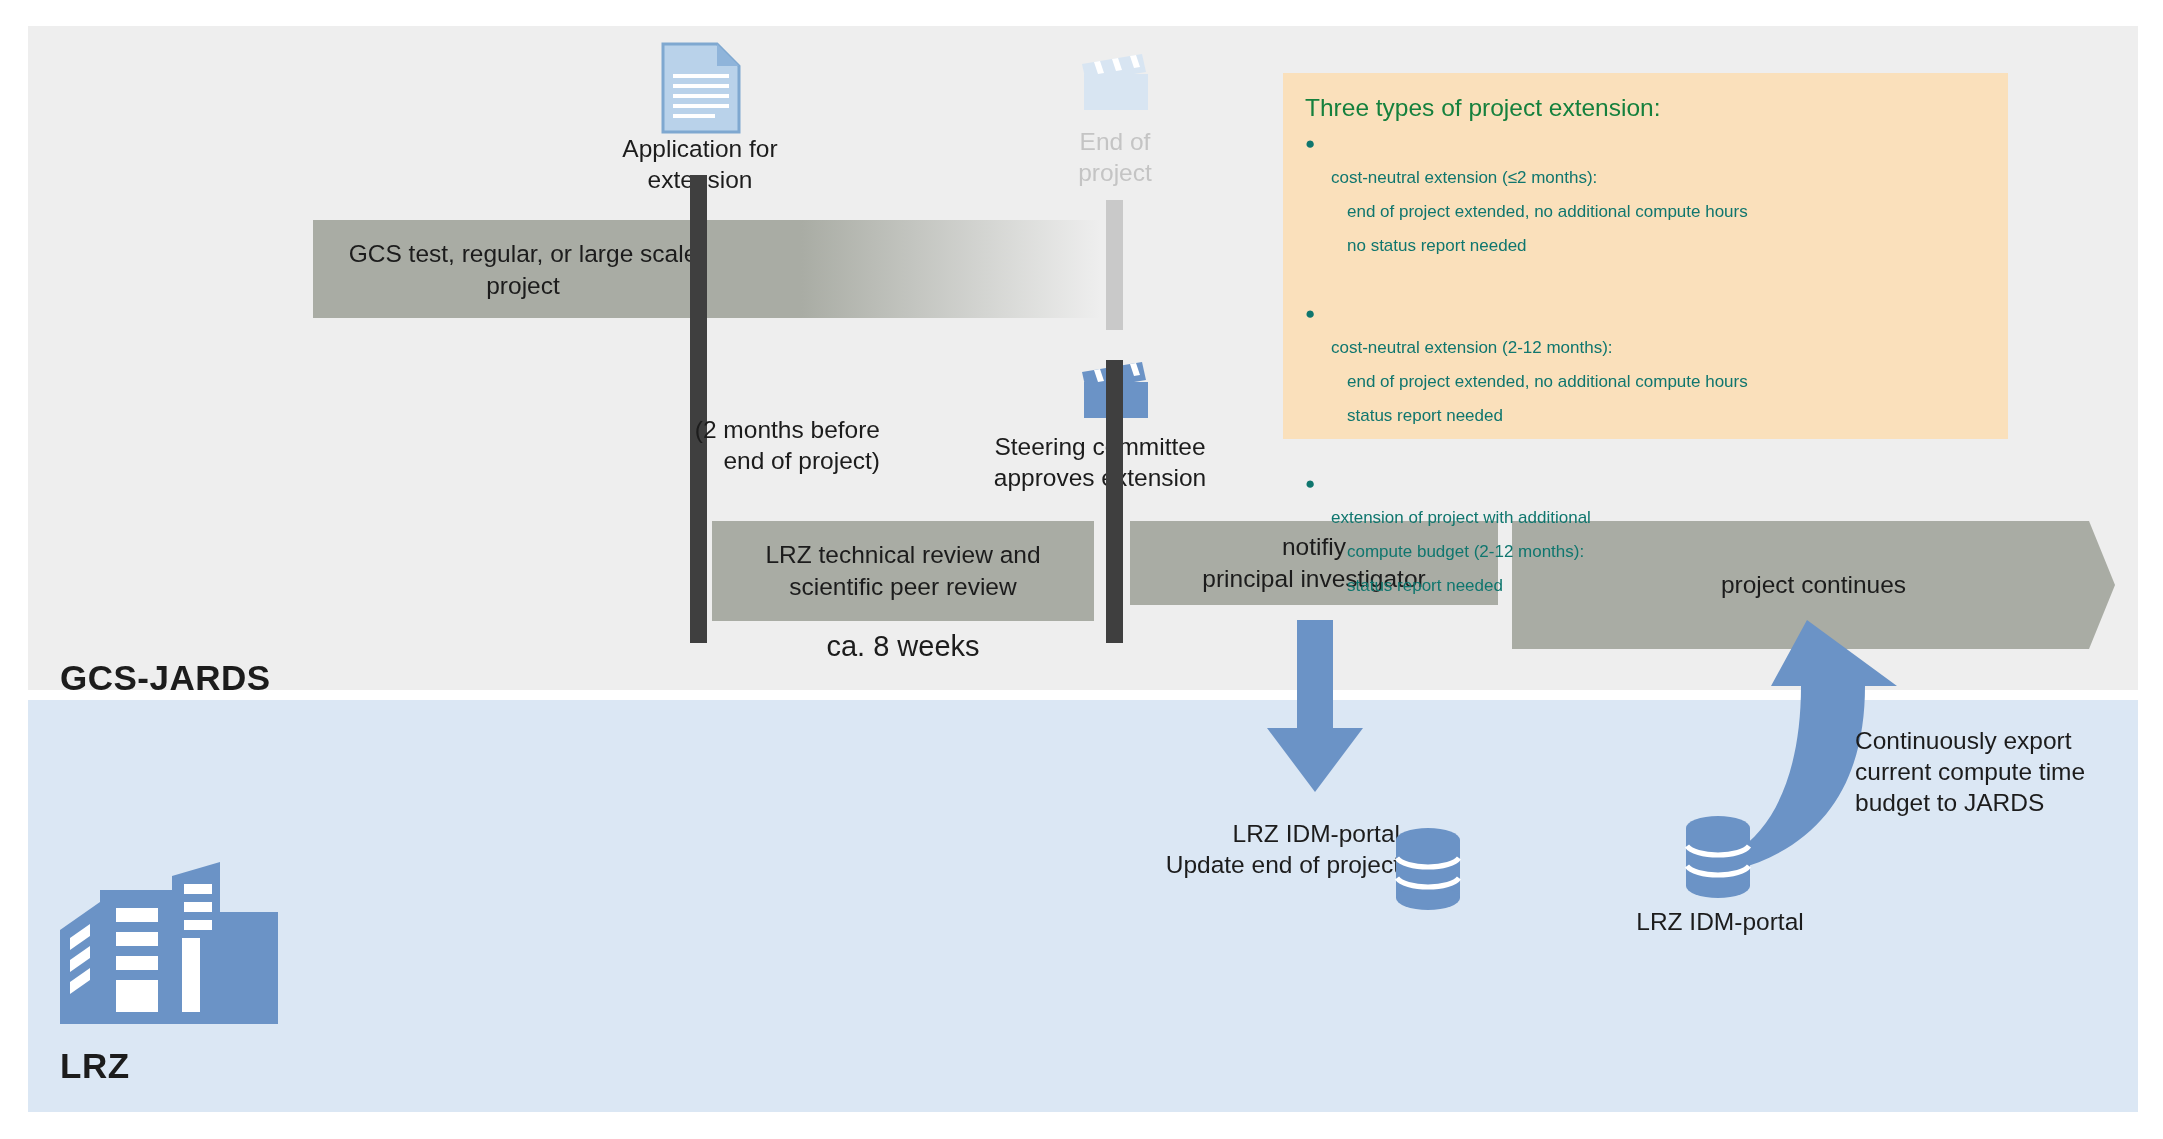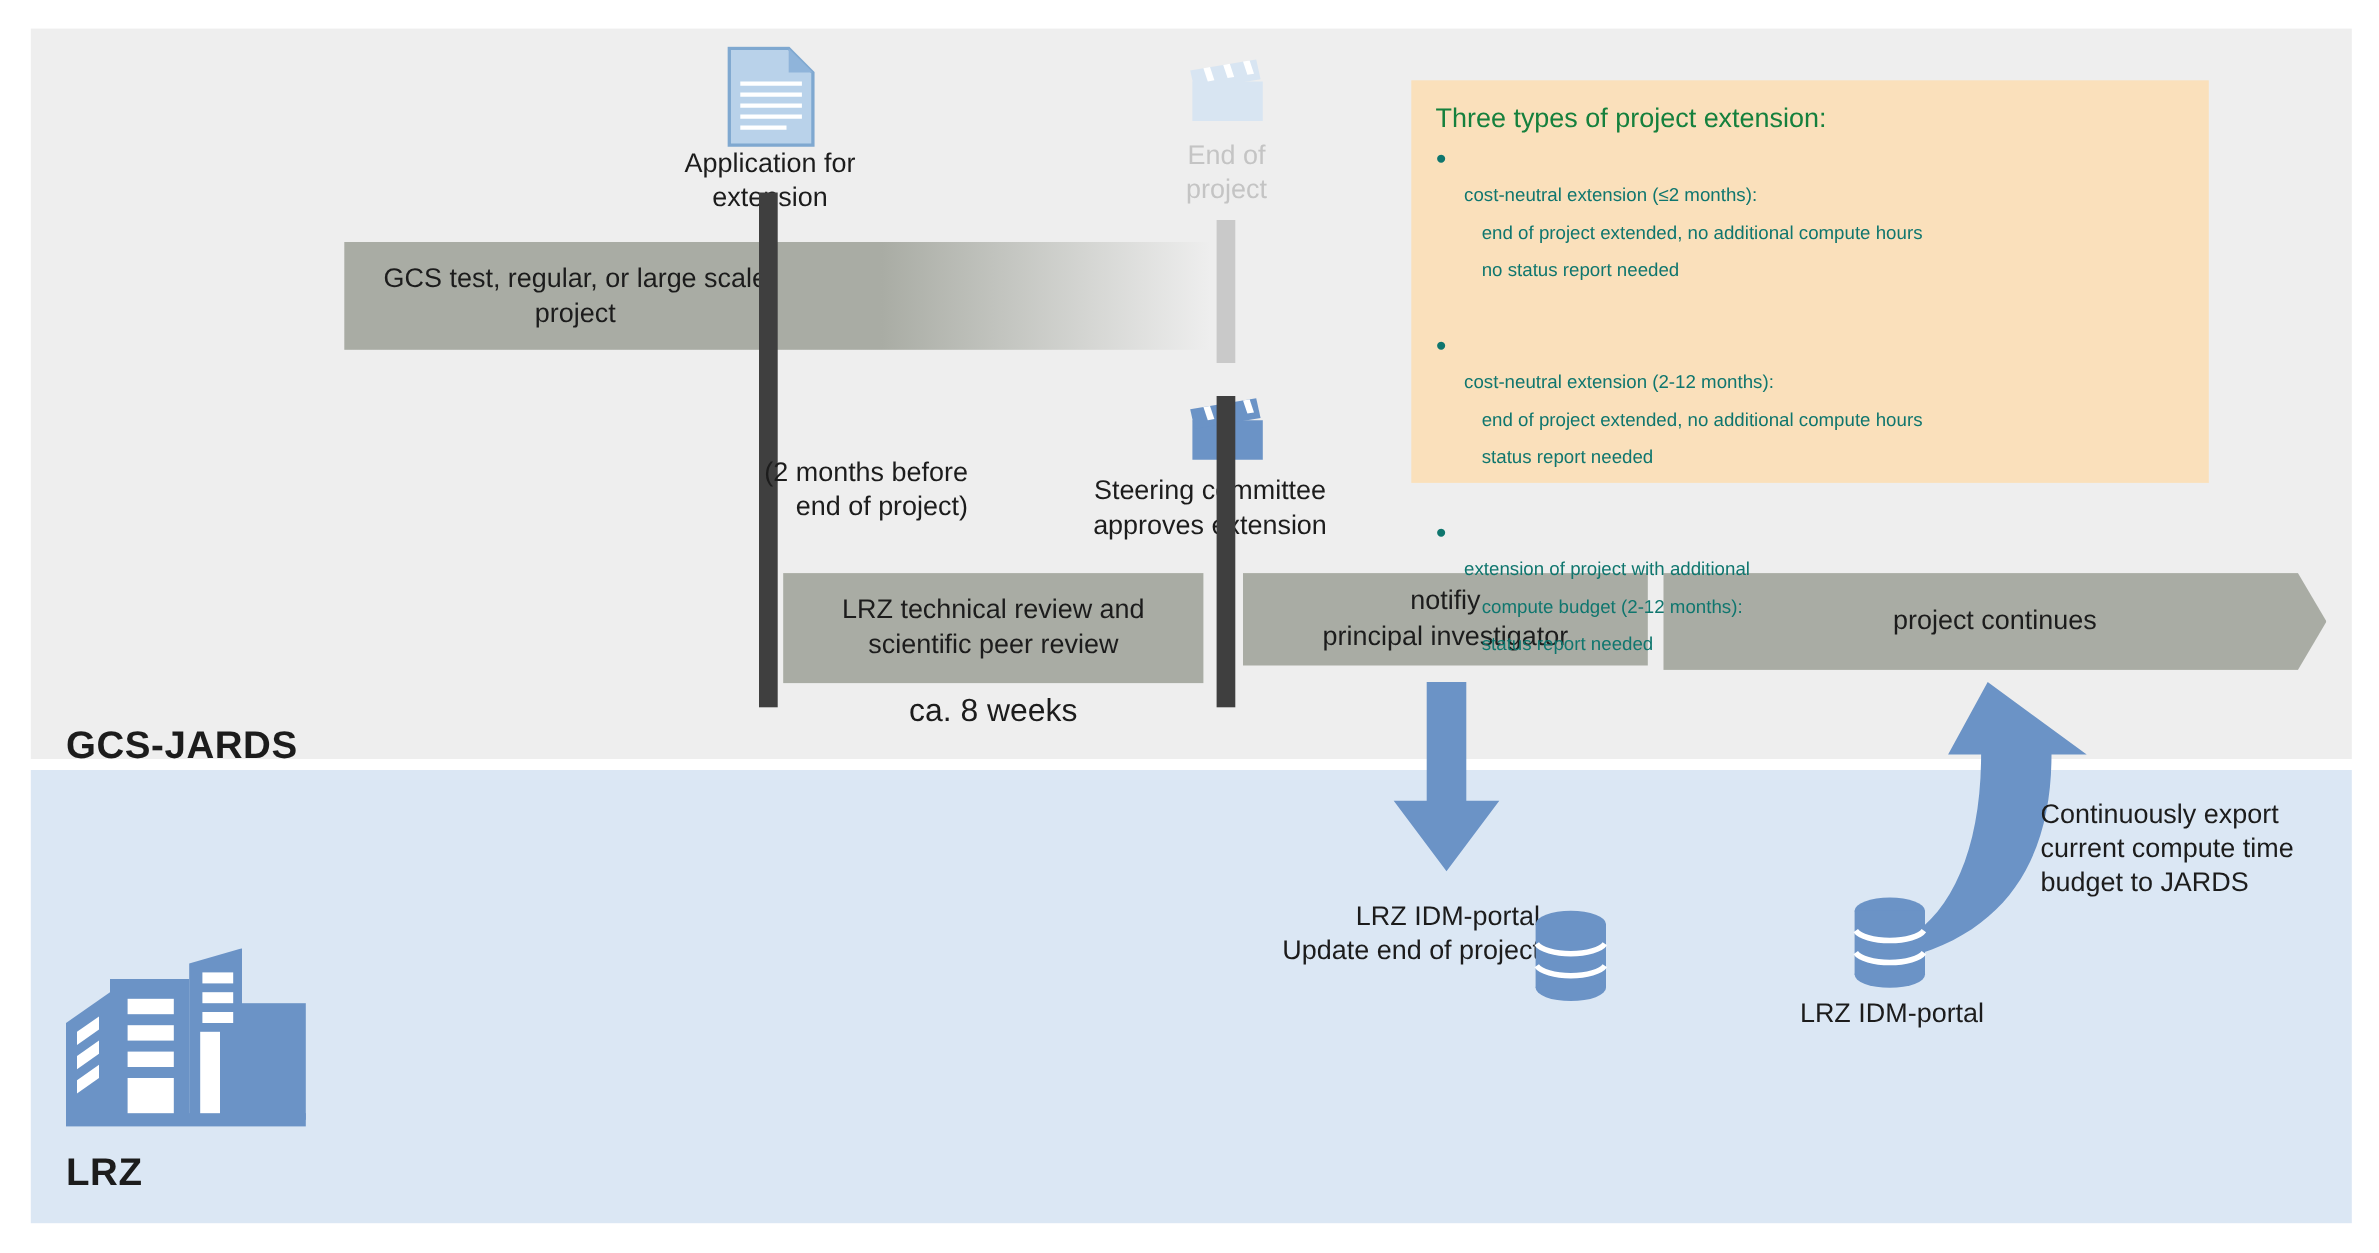--- a/index.html
+++ b/index.html
@@ -144,7 +144,7 @@
     left: 1512px;
     top: 521px;
     width: 603px;
-    height: 88px;
+    height: 128px;
     
     clip-path: polygon(0 0, calc(100% - 26px) 0, 100% 50%, calc(100% - 26px) 100%, 0 100%);
   }

